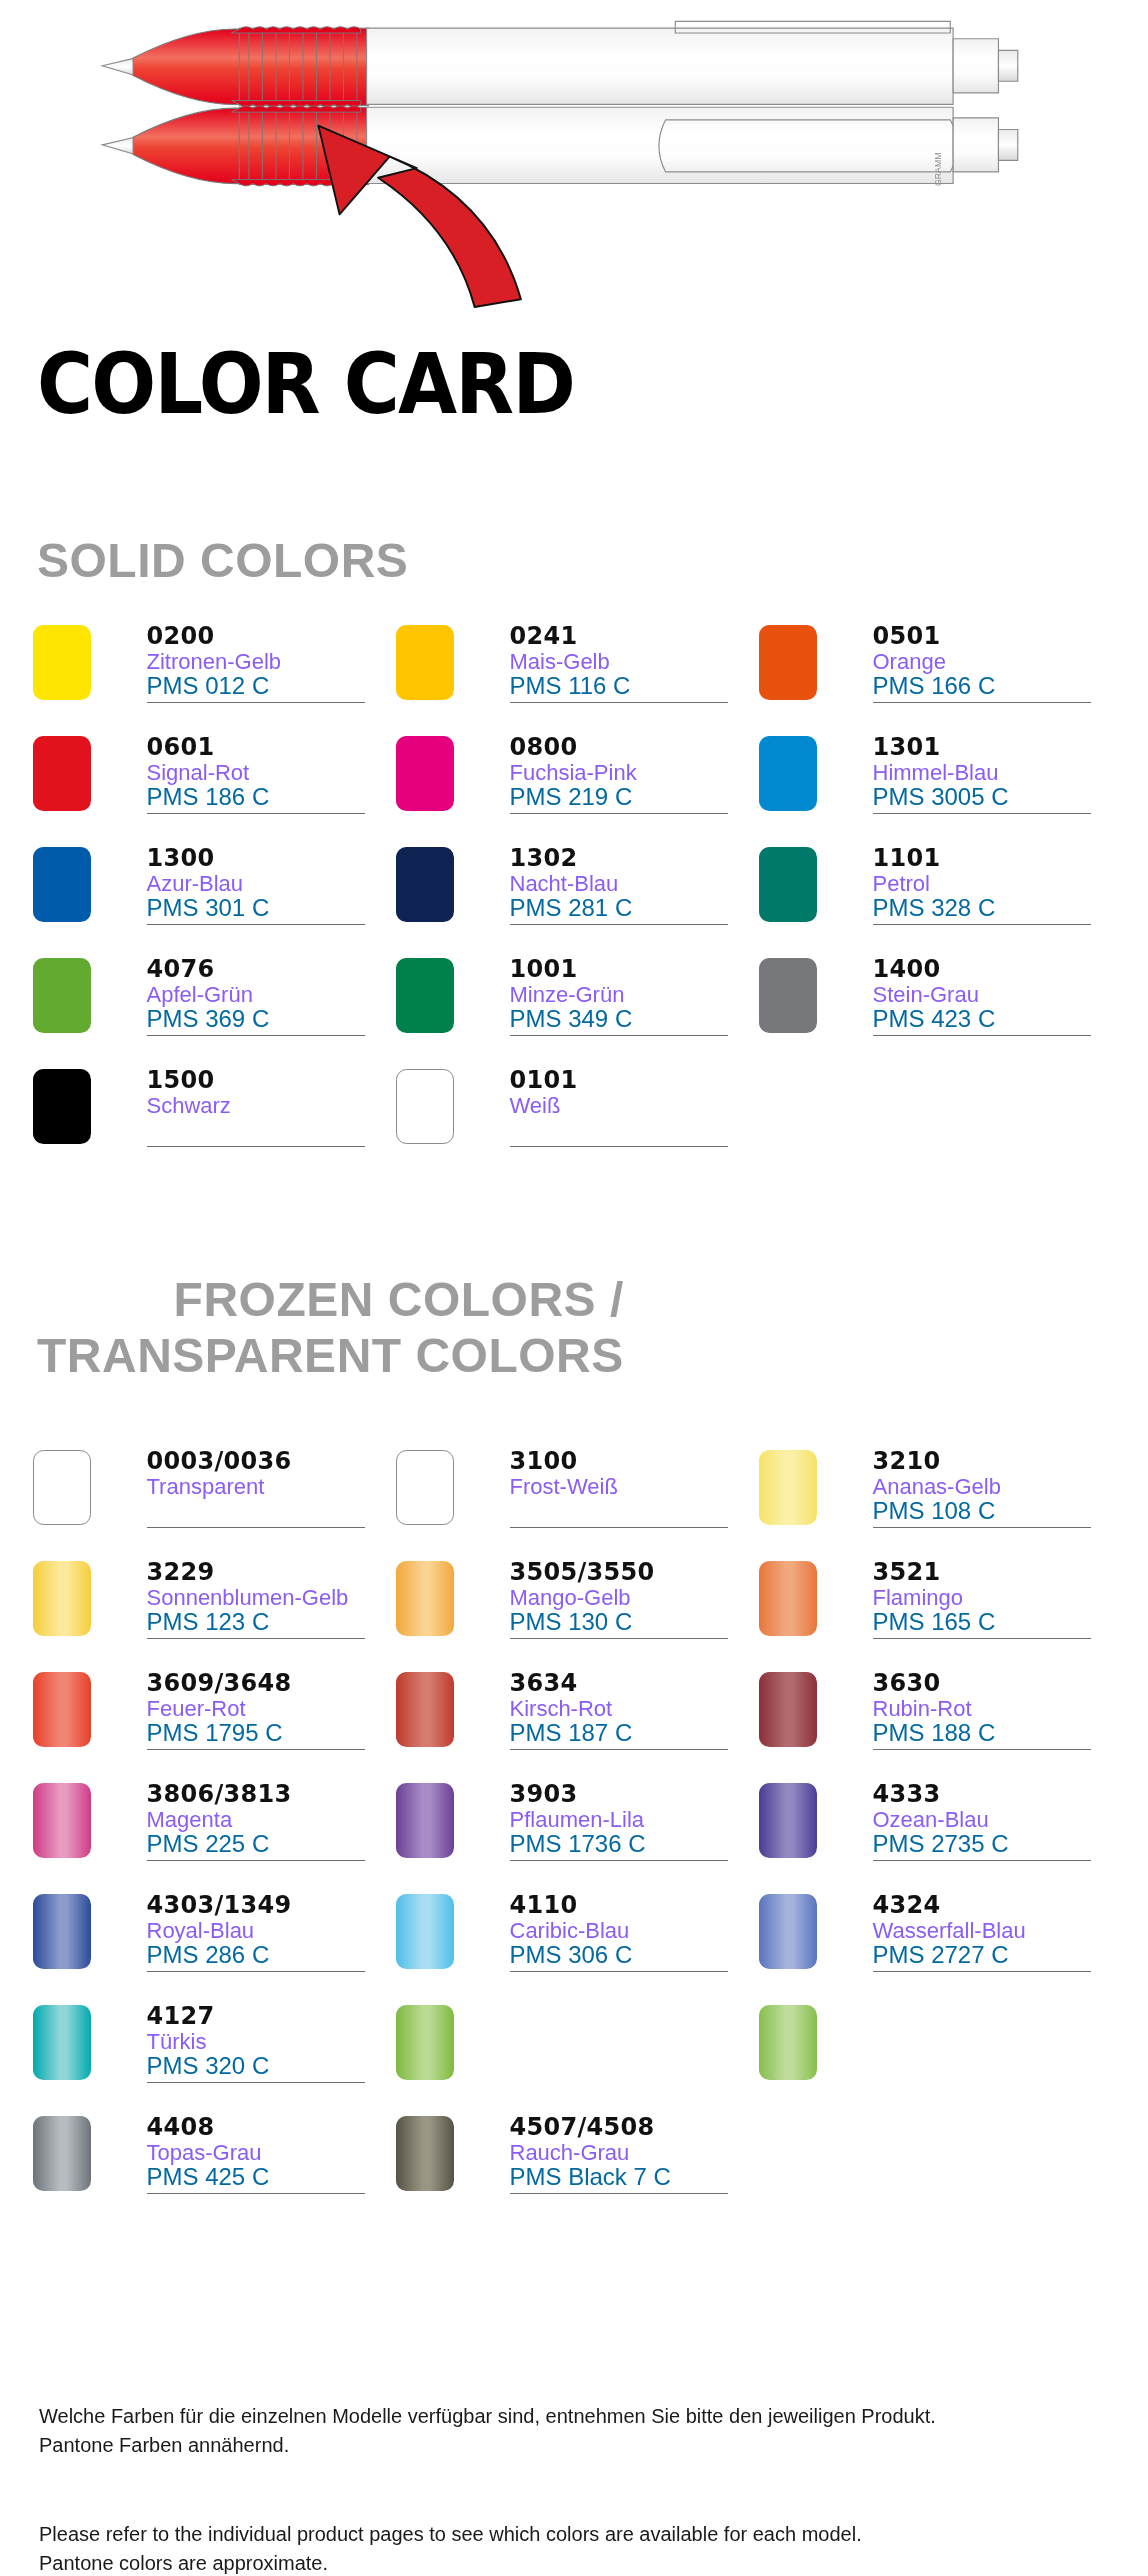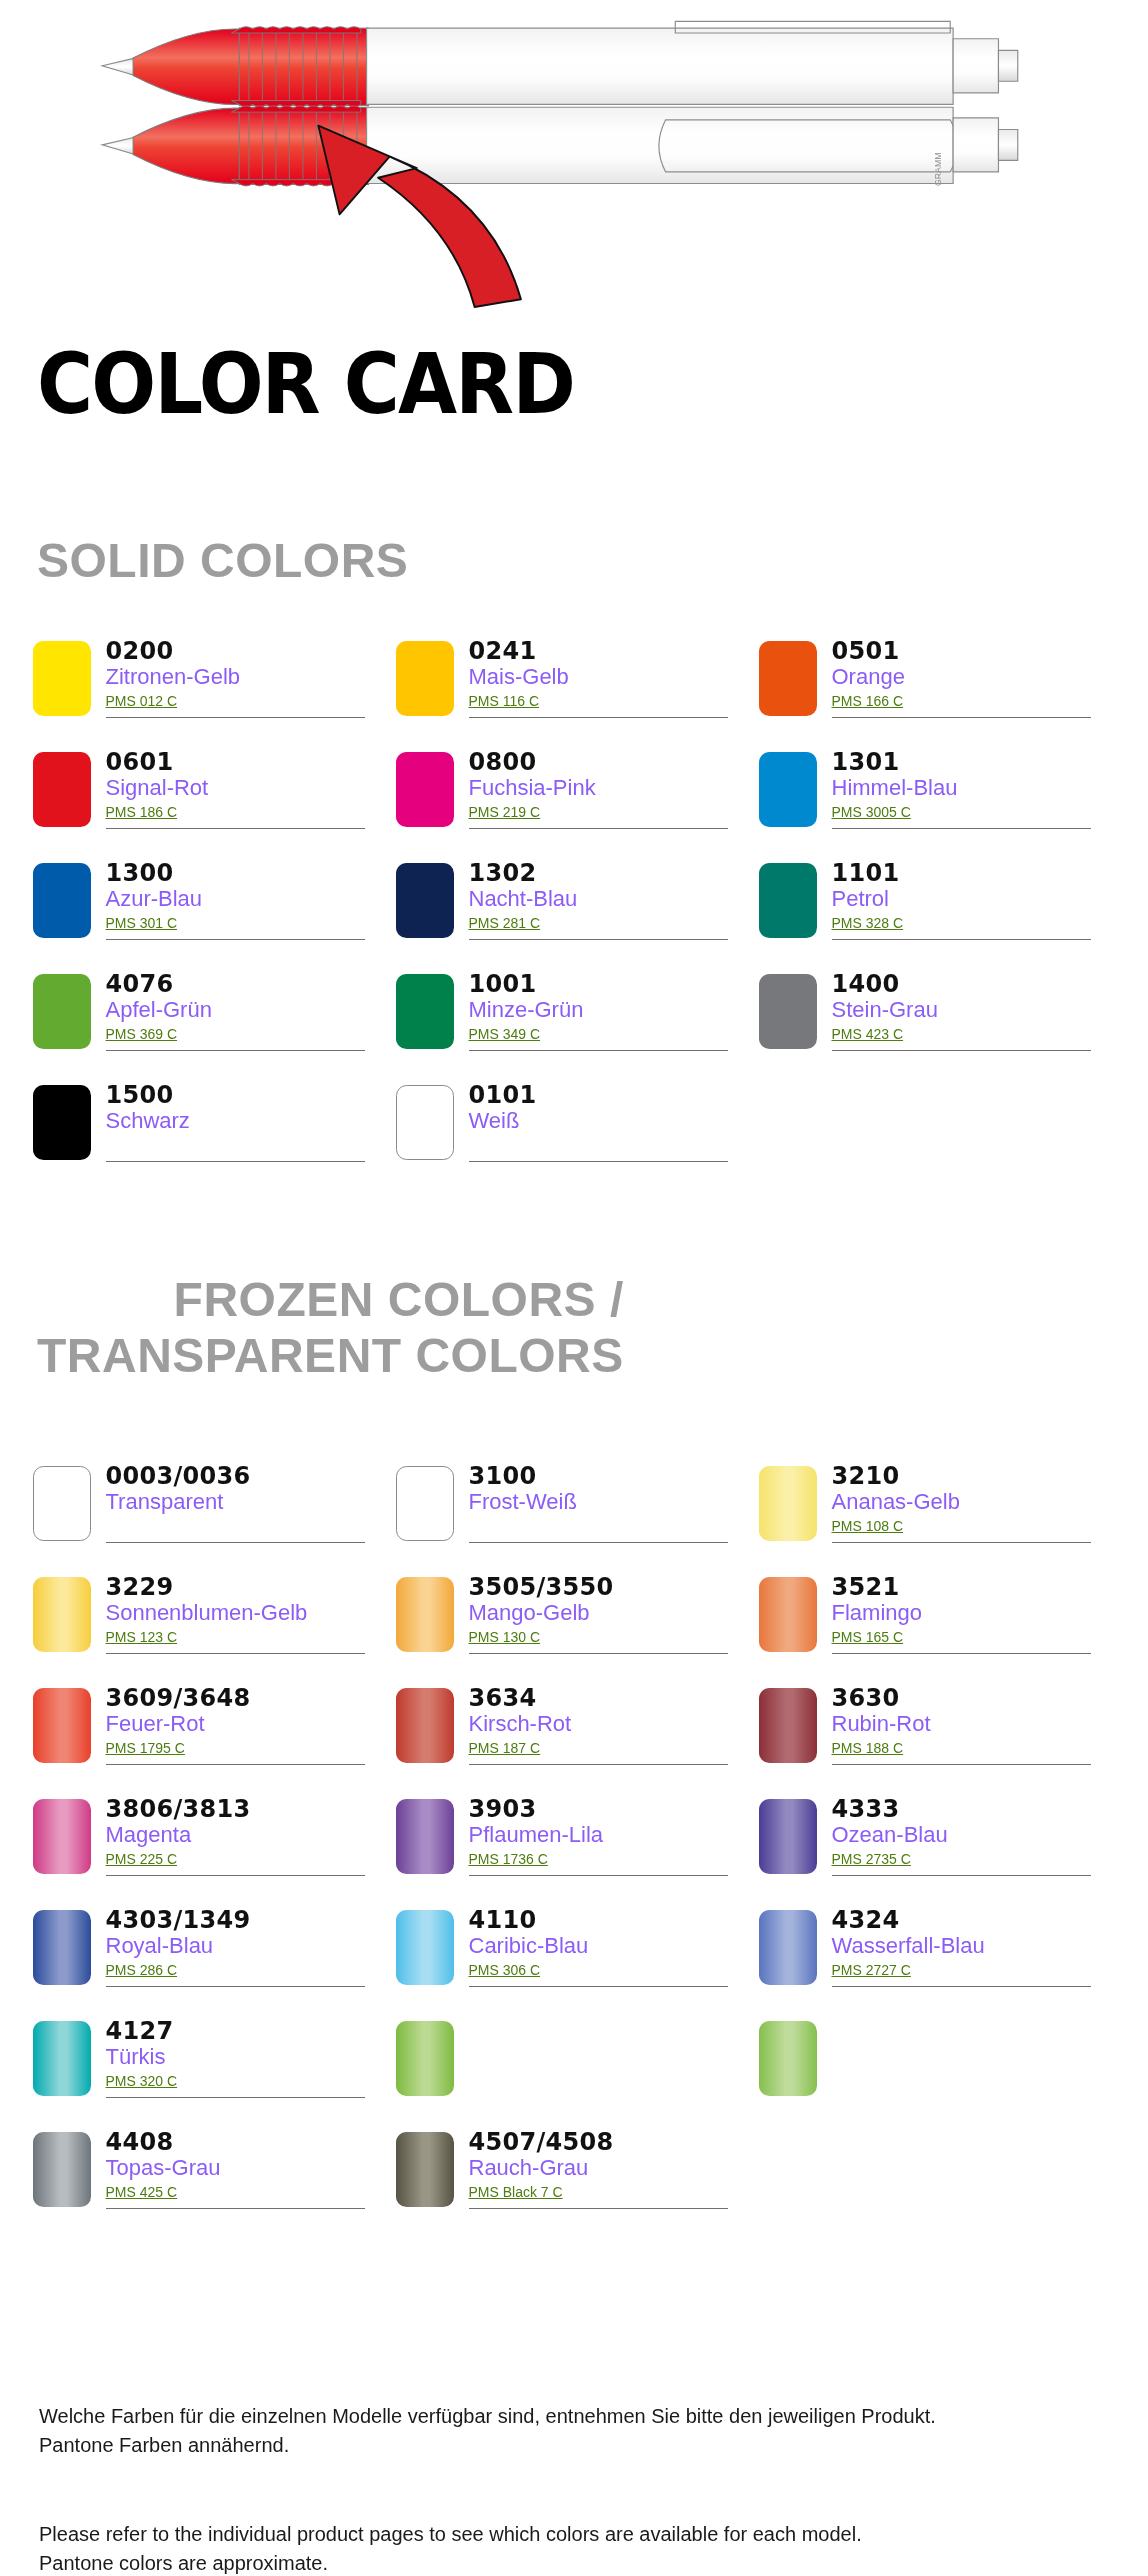--- a/index.html
+++ b/index.html
@@ -49,9 +49,10 @@
     width:363px;
     height:111px;
     display:flex;
-    align-items:center;
+    align-items:flex-start;
     box-sizing:border-box;
     padding-right:31px;
+    gap:41px;
   }
   .swatch{
     width:58px;height:75px;

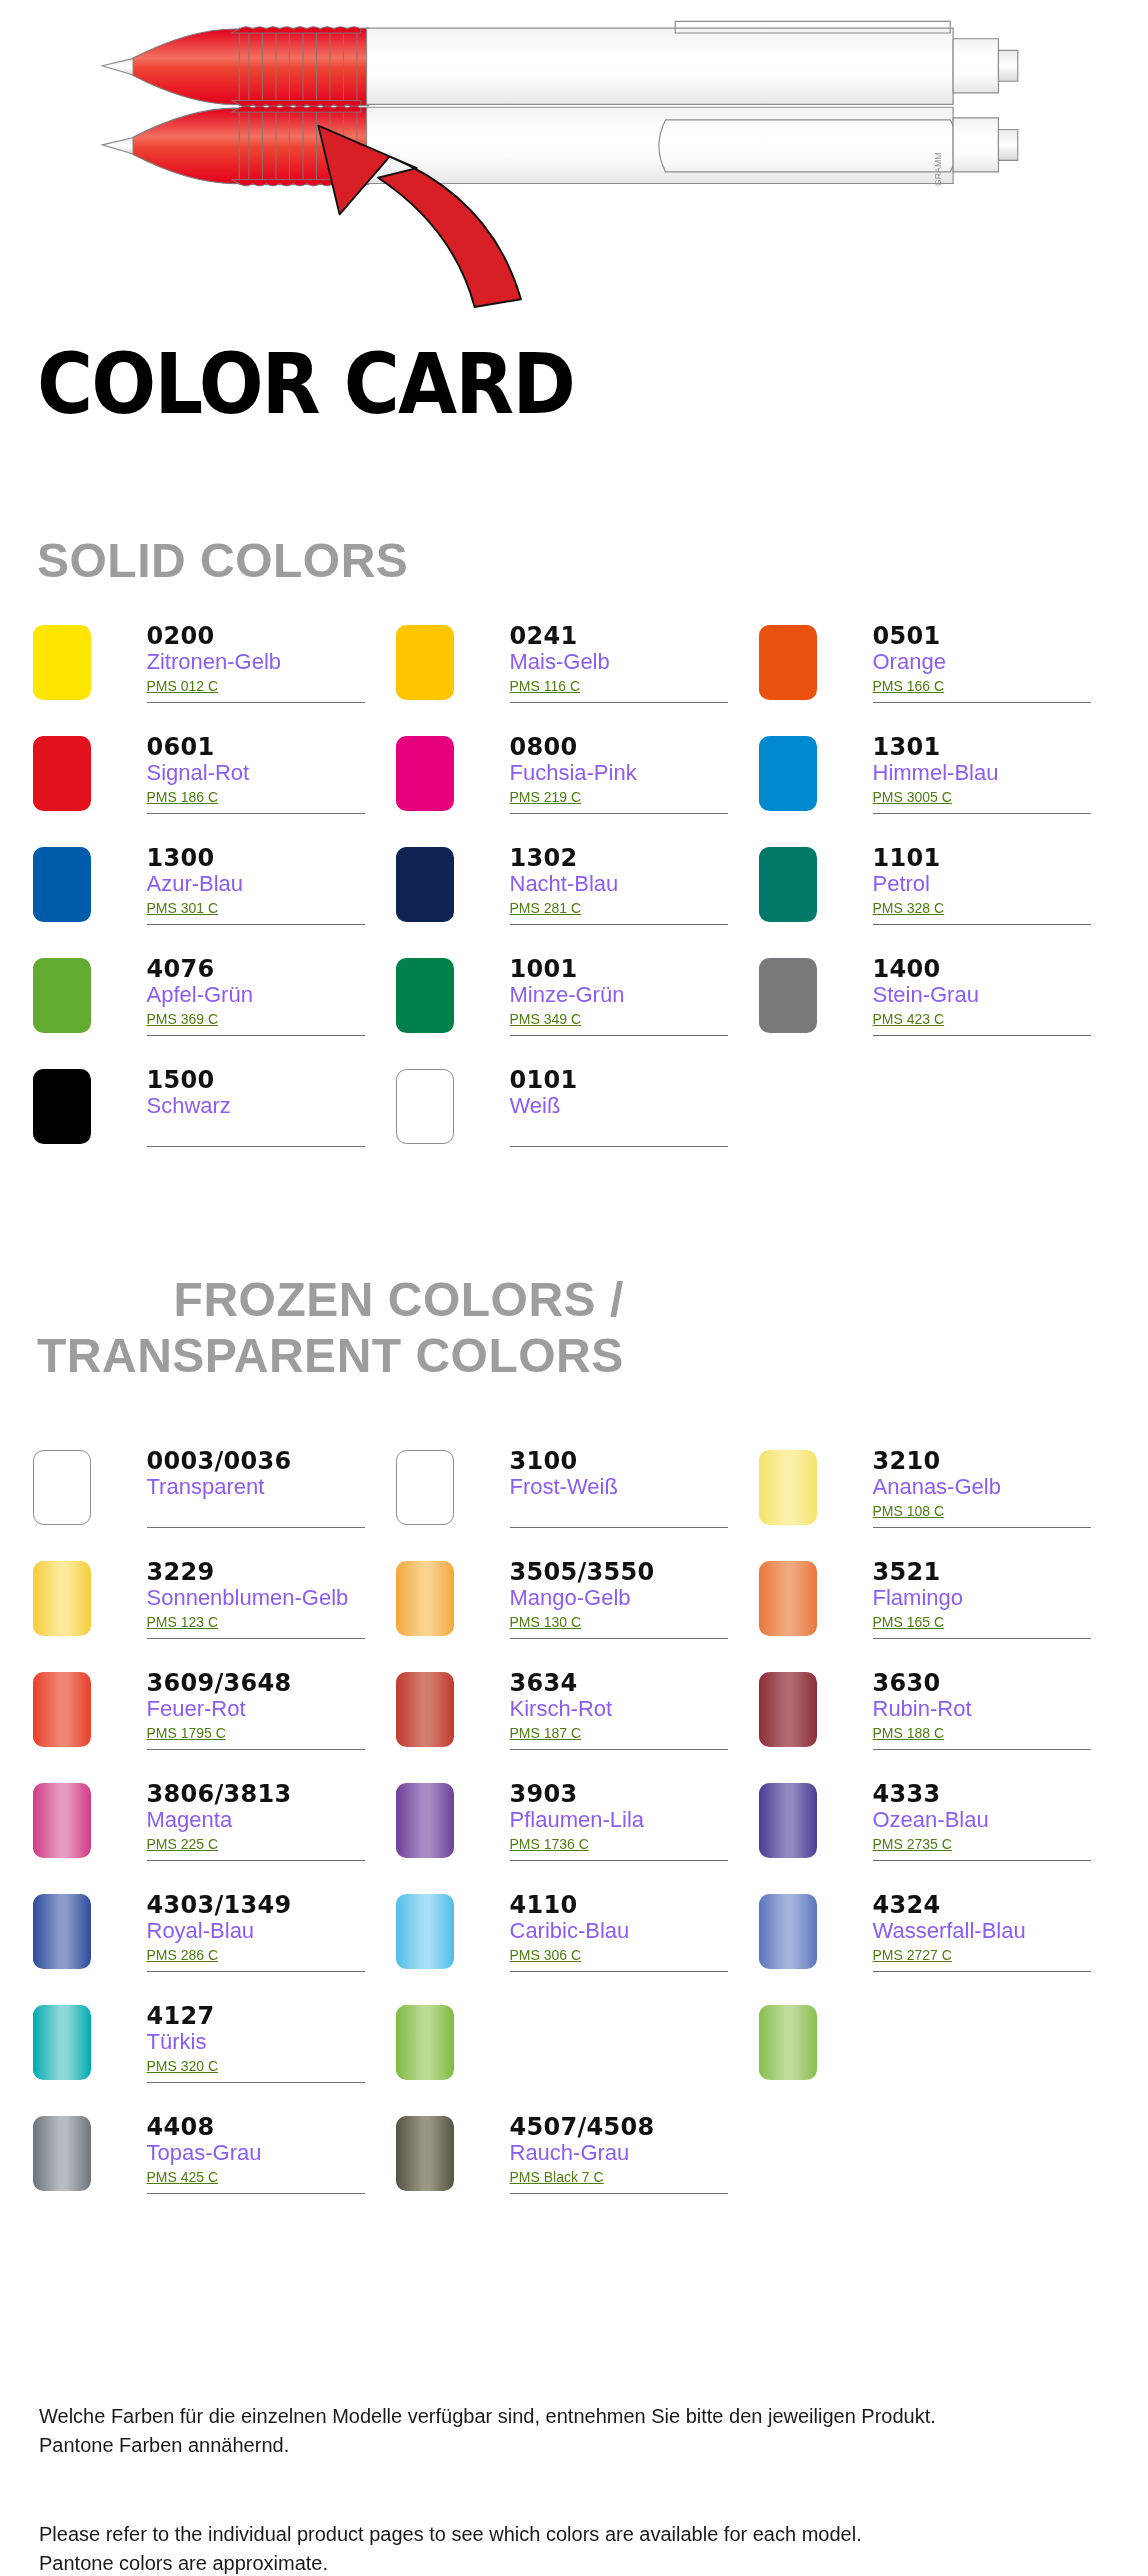--- a/index.html
+++ b/index.html
@@ -82,10 +82,9 @@
     white-space:nowrap;
   }
   .pms{
-    font-size:14px;line-height:24px;
-    color:#4d7c0f;
+    font-size:24px;line-height:24px;
+    color:#0369a1;
     white-space:nowrap;
-    text-decoration:underline;
   }
 
   

